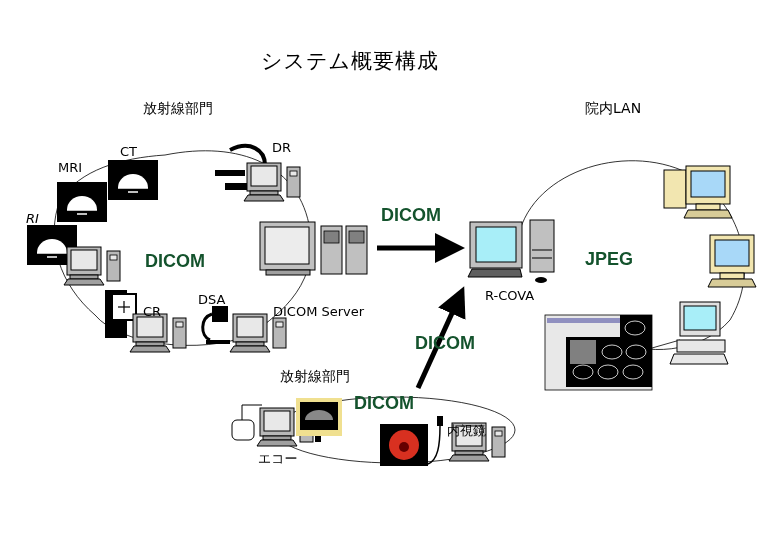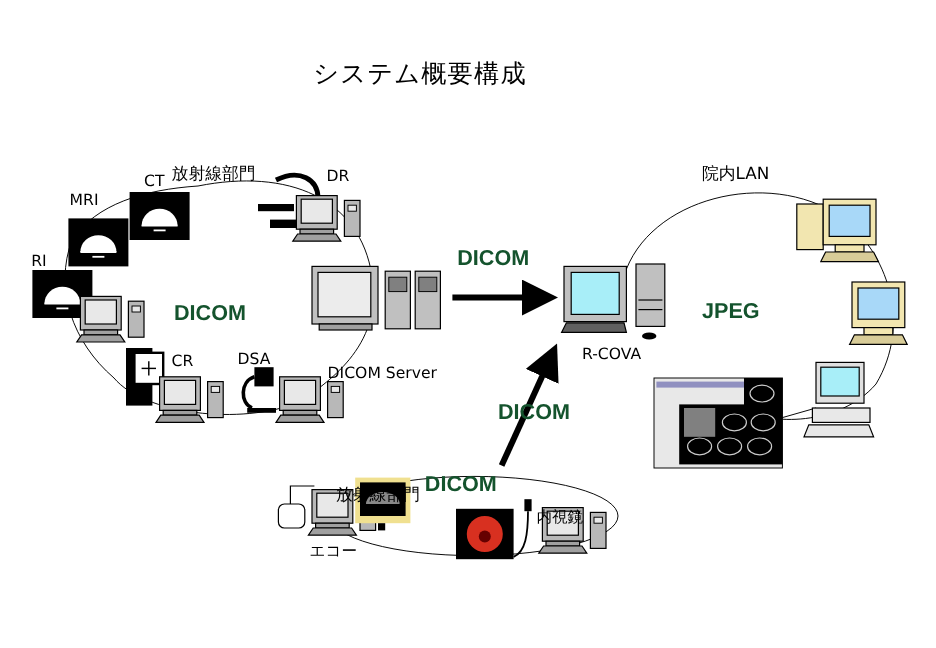--- a/index.html
+++ b/index.html
@@ -7,7 +7,7 @@
          font-family:"DejaVu Sans", "Liberation Sans", sans-serif; color:#000; }
   .abs { position:absolute; }
   .title { left:0; width:700px; top:47px; text-align:center; font-size:21px; letter-spacing:1px; }
-  .section { font-size:14px;margin-top:36px; }
+  .section { font-size:14px; }
   .lbl { font-size:13px; }
   .proto { color:#14532d; font-family:"Liberation Sans", sans-serif; font-weight:bold; font-size:18px; }
   svg#diagram { position:absolute; left:0; top:0; }

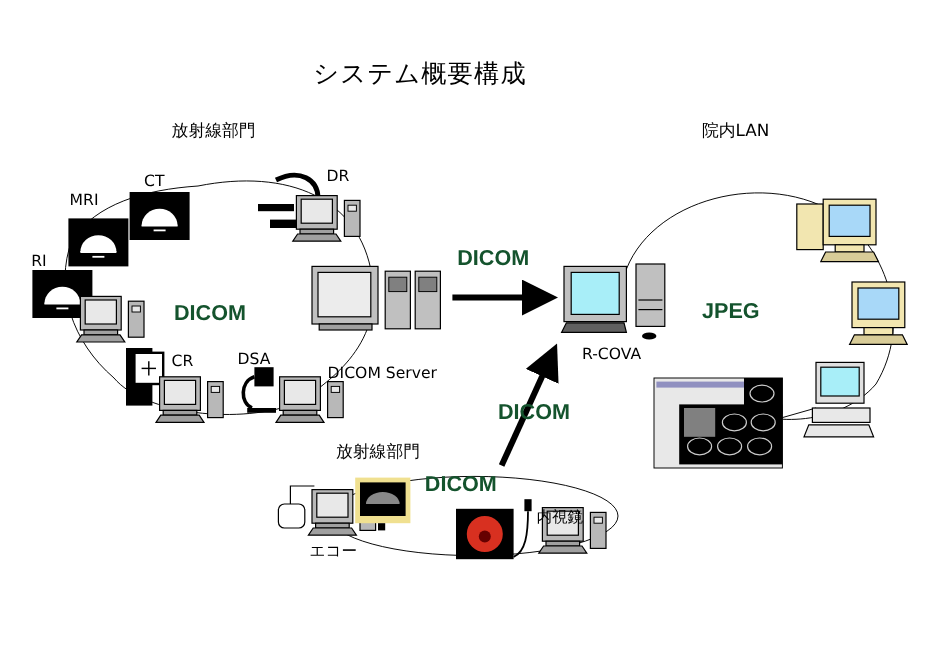--- a/index.html
+++ b/index.html
@@ -161,7 +161,7 @@
 
 <div class="abs lbl" style="left:120px; top:144px;">CT</div>
 <div class="abs lbl" style="left:58px; top:160px;">MRI</div>
-<div class="abs lbl" style="left:26px; top:211px;">RI</div>
+<div class="abs lbl" style="left:26px; top:211px;font-style:italic;">RI</div>
 <div class="abs lbl" style="left:272px; top:140px;">DR</div>
 <div class="abs lbl" style="left:143px; top:294px;text-align:center;">CR</div>
 <div class="abs lbl" style="left:198px; top:292px;">DSA</div>

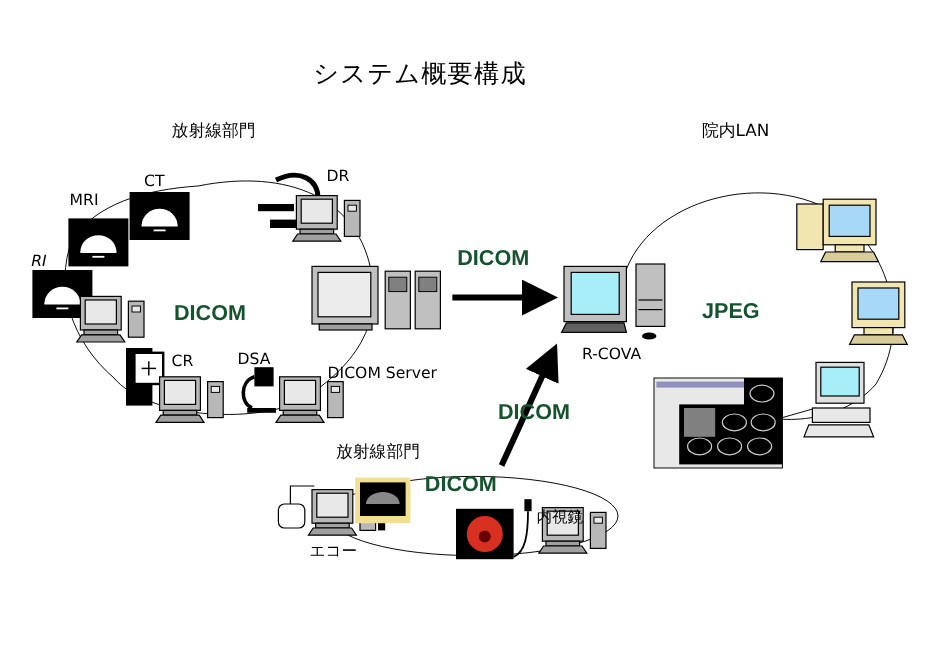--- a/index.html
+++ b/index.html
@@ -163,7 +163,7 @@
 <div class="abs lbl" style="left:58px; top:160px;">MRI</div>
 <div class="abs lbl" style="left:26px; top:211px;font-style:italic;">RI</div>
 <div class="abs lbl" style="left:272px; top:140px;">DR</div>
-<div class="abs lbl" style="left:143px; top:294px;text-align:center;">CR</div>
+<div class="abs lbl" style="left:143px; top:304px;text-align:center;">CR</div>
 <div class="abs lbl" style="left:198px; top:292px;">DSA</div>
 <div class="abs lbl" style="left:273px; top:304px;">DICOM Server</div>
 <div class="abs lbl" style="left:485px; top:288px;">R-COVA</div>

